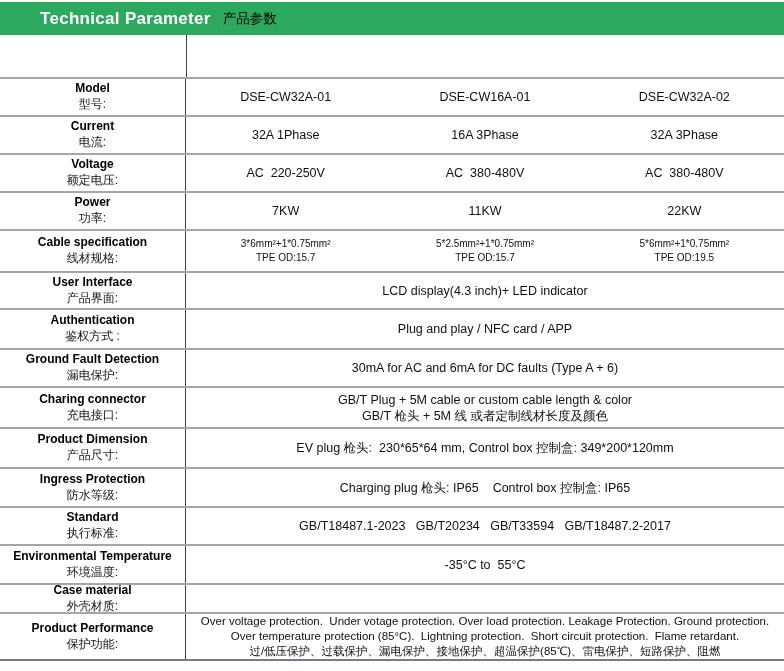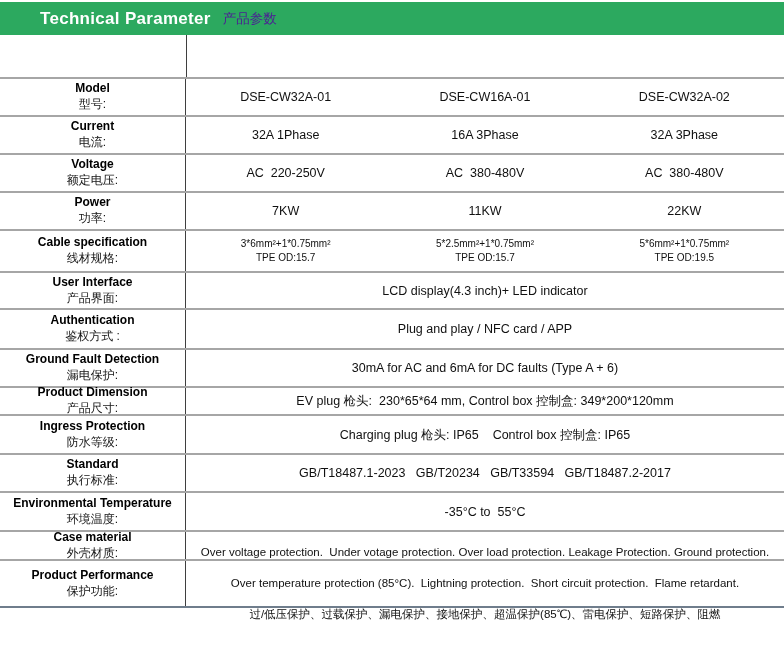--- a/index.html
+++ b/index.html
@@ -7,7 +7,7 @@
 
   .titlebar{height:33px;margin-top:2px;background:#2CA95F;display:flex;align-items:center;padding-left:40px;}
   .title-en{color:#fff;font-weight:bold;font-size:17px;letter-spacing:.3px;}
-  .title-zh{color:#4c1d95;font-size:13.5px;margin-left:12px;}
+  .title-zh{color:#000000;font-size:13.5px;margin-left:12px;}
 
   .spacer{height:42px;display:flex;}
   .spacer .lbl-space{width:186px;flex:0 0 186px;border-right:1px solid #3f3f3f;}

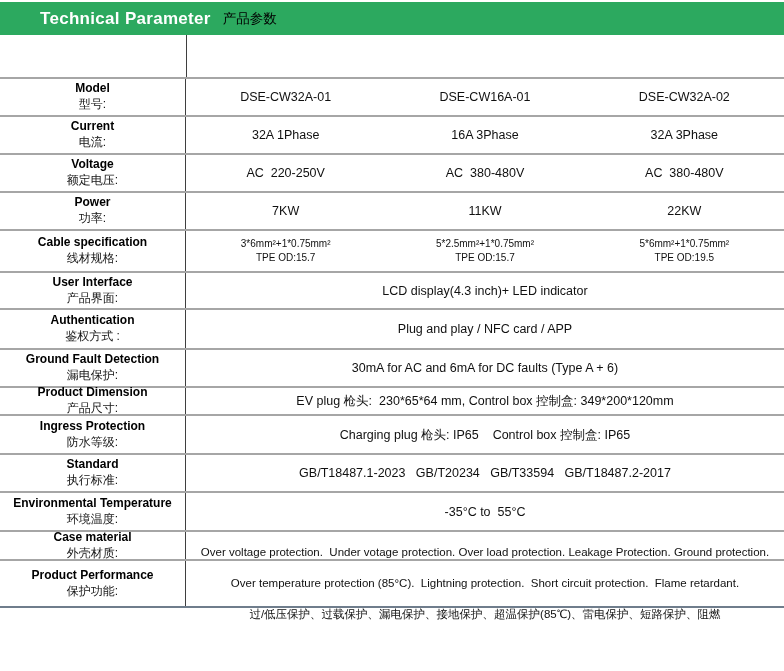--- a/index.html
+++ b/index.html
@@ -138,6 +138,18 @@
       </div>
     </div>
 
+    <div class="row" style="height:41px">
+      <div class="lbl">
+        <div class="en">Charing connector</div>
+        <div class="zh">充电接口:</div>
+      </div>
+      <div class="data">
+        <div class="cell">
+          <div class="ln">GB/T Plug + 5M cable or custom cable length &amp; color</div>
+          <div class="ln">GB/T 枪头 + 5M 线 或者定制线材长度及颜色</div>
+        </div>
+      </div>
+    </div>
 
     <div class="row" style="height:28px">
       <div class="lbl">

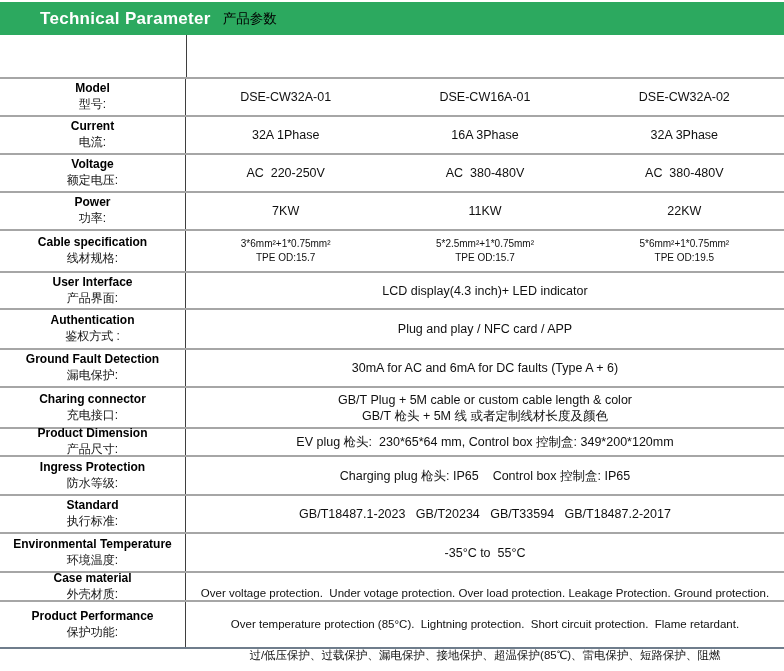--- a/index.html
+++ b/index.html
@@ -151,7 +151,7 @@
       </div>
     </div>
 
-    <div class="row" style="height:28px">
+    <div class="row" style="height:40px">
       <div class="lbl">
         <div class="en">Product Dimension</div>
         <div class="zh">产品尺寸:</div>

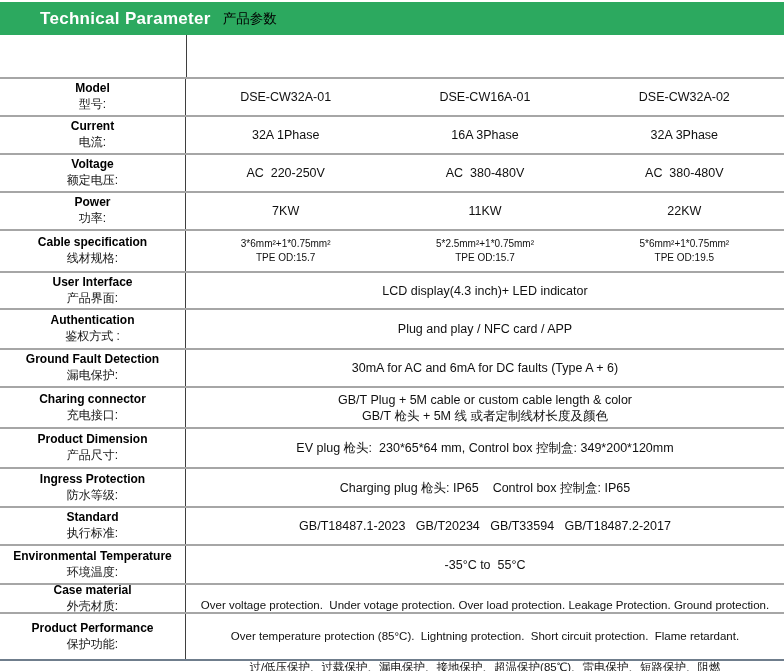--- a/index.html
+++ b/index.html
@@ -20,7 +20,7 @@
   .data{flex:1 1 auto;display:flex;min-width:0;}
   .cell{flex:1 1 0;display:flex;flex-direction:column;justify-content:center;align-items:center;color:#101010;font-size:12.5px;line-height:16px;white-space:pre-wrap;padding:0 4px;box-sizing:border-box;}
   .cell.sm{font-size:10px;line-height:14px;}
-  .cell.perf{font-size:11.5px;line-height:15px;gap:16px;}
+  .cell.perf{font-size:11.5px;line-height:15px;}
   .ln{white-space:pre-wrap;}
 </style>
 </head>

